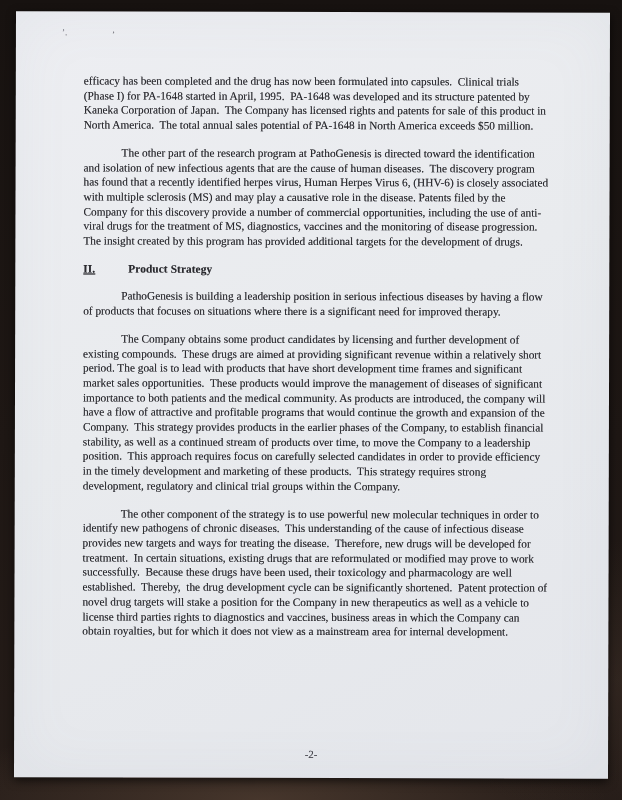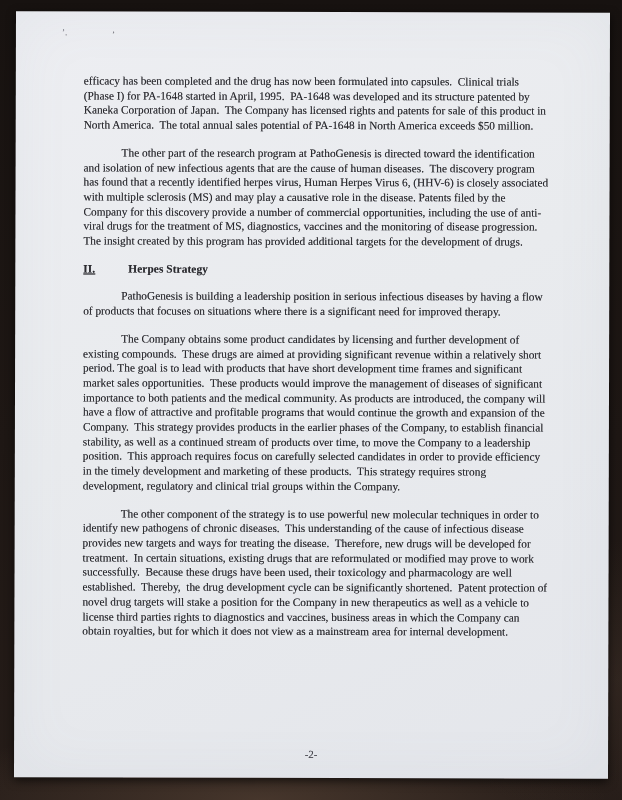--- a/index.html
+++ b/index.html
@@ -72,7 +72,7 @@
       <p class="para">The other part of the research program at PathoGenesis is directed toward the identification and isolation of new infectious agents that are the cause of human diseases.  The discovery program has found that a recently identified herpes virus, Human Herpes Virus 6, (HHV-6) is closely associated with multiple sclerosis (MS) and may play a causative role in the disease. Patents filed by the Company for this discovery provide a number of commercial opportunities, including the use of anti-viral drugs for the treatment of MS, diagnostics, vaccines and the monitoring of disease progression.  The insight created by this program has provided additional targets for the development of drugs.</p>
 
       <div class="heading">
-        <span class="hnum">II.</span><span class="htitle">Herpes Strategy</span>
+        <span class="hnum">II.</span><span class="htitle">Product Strategy</span>
       </div>
 
       <p class="para">PathoGenesis is building a leadership position in serious infectious diseases by having a flow of products that focuses on situations where there is a significant need for improved therapy.</p>

